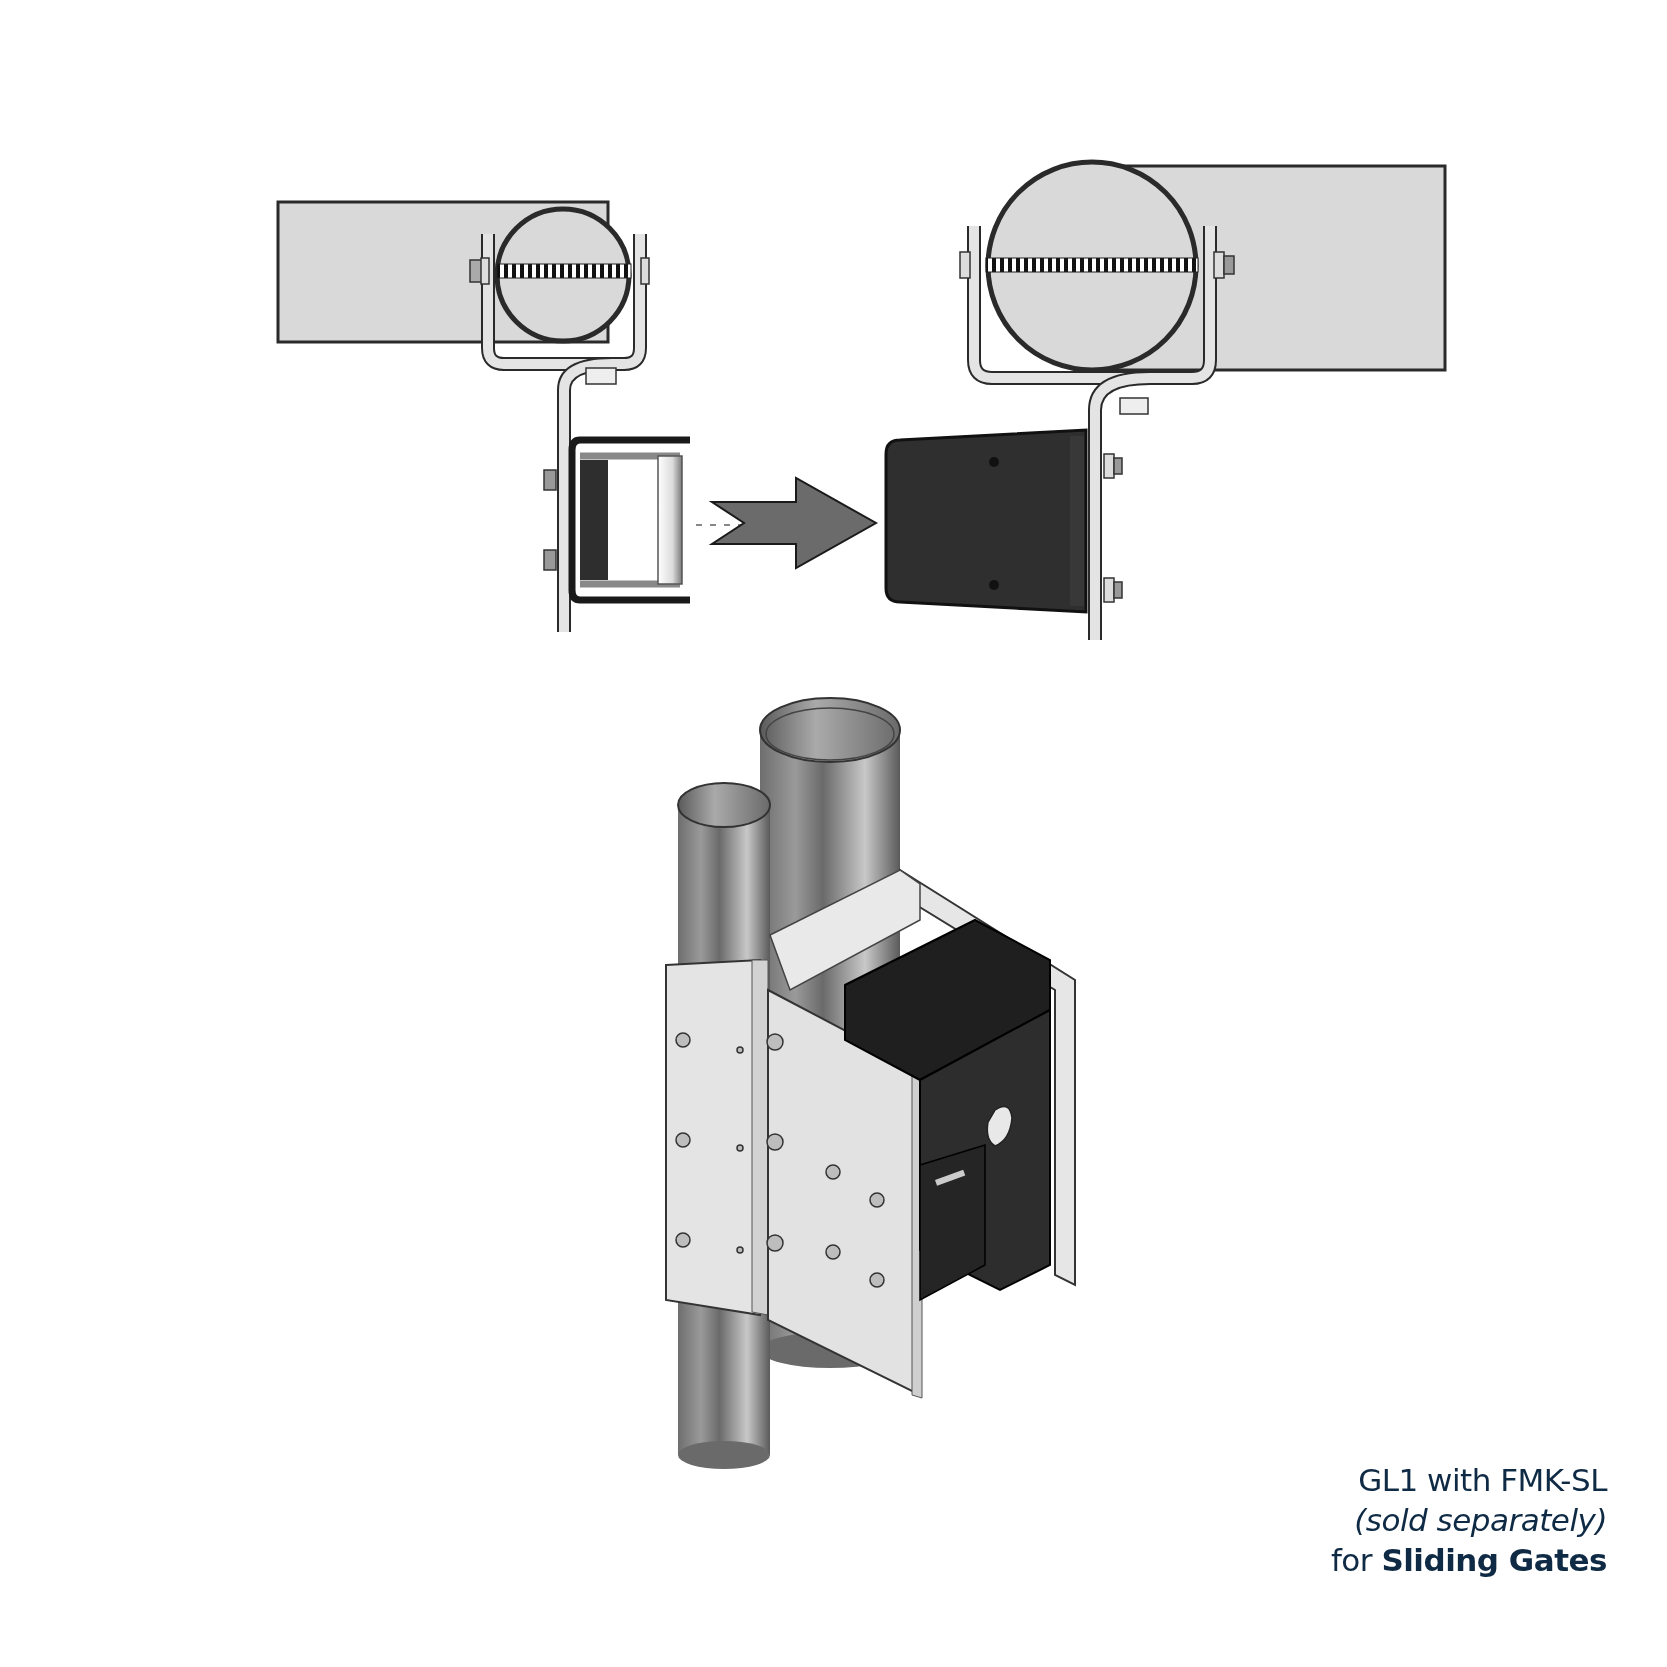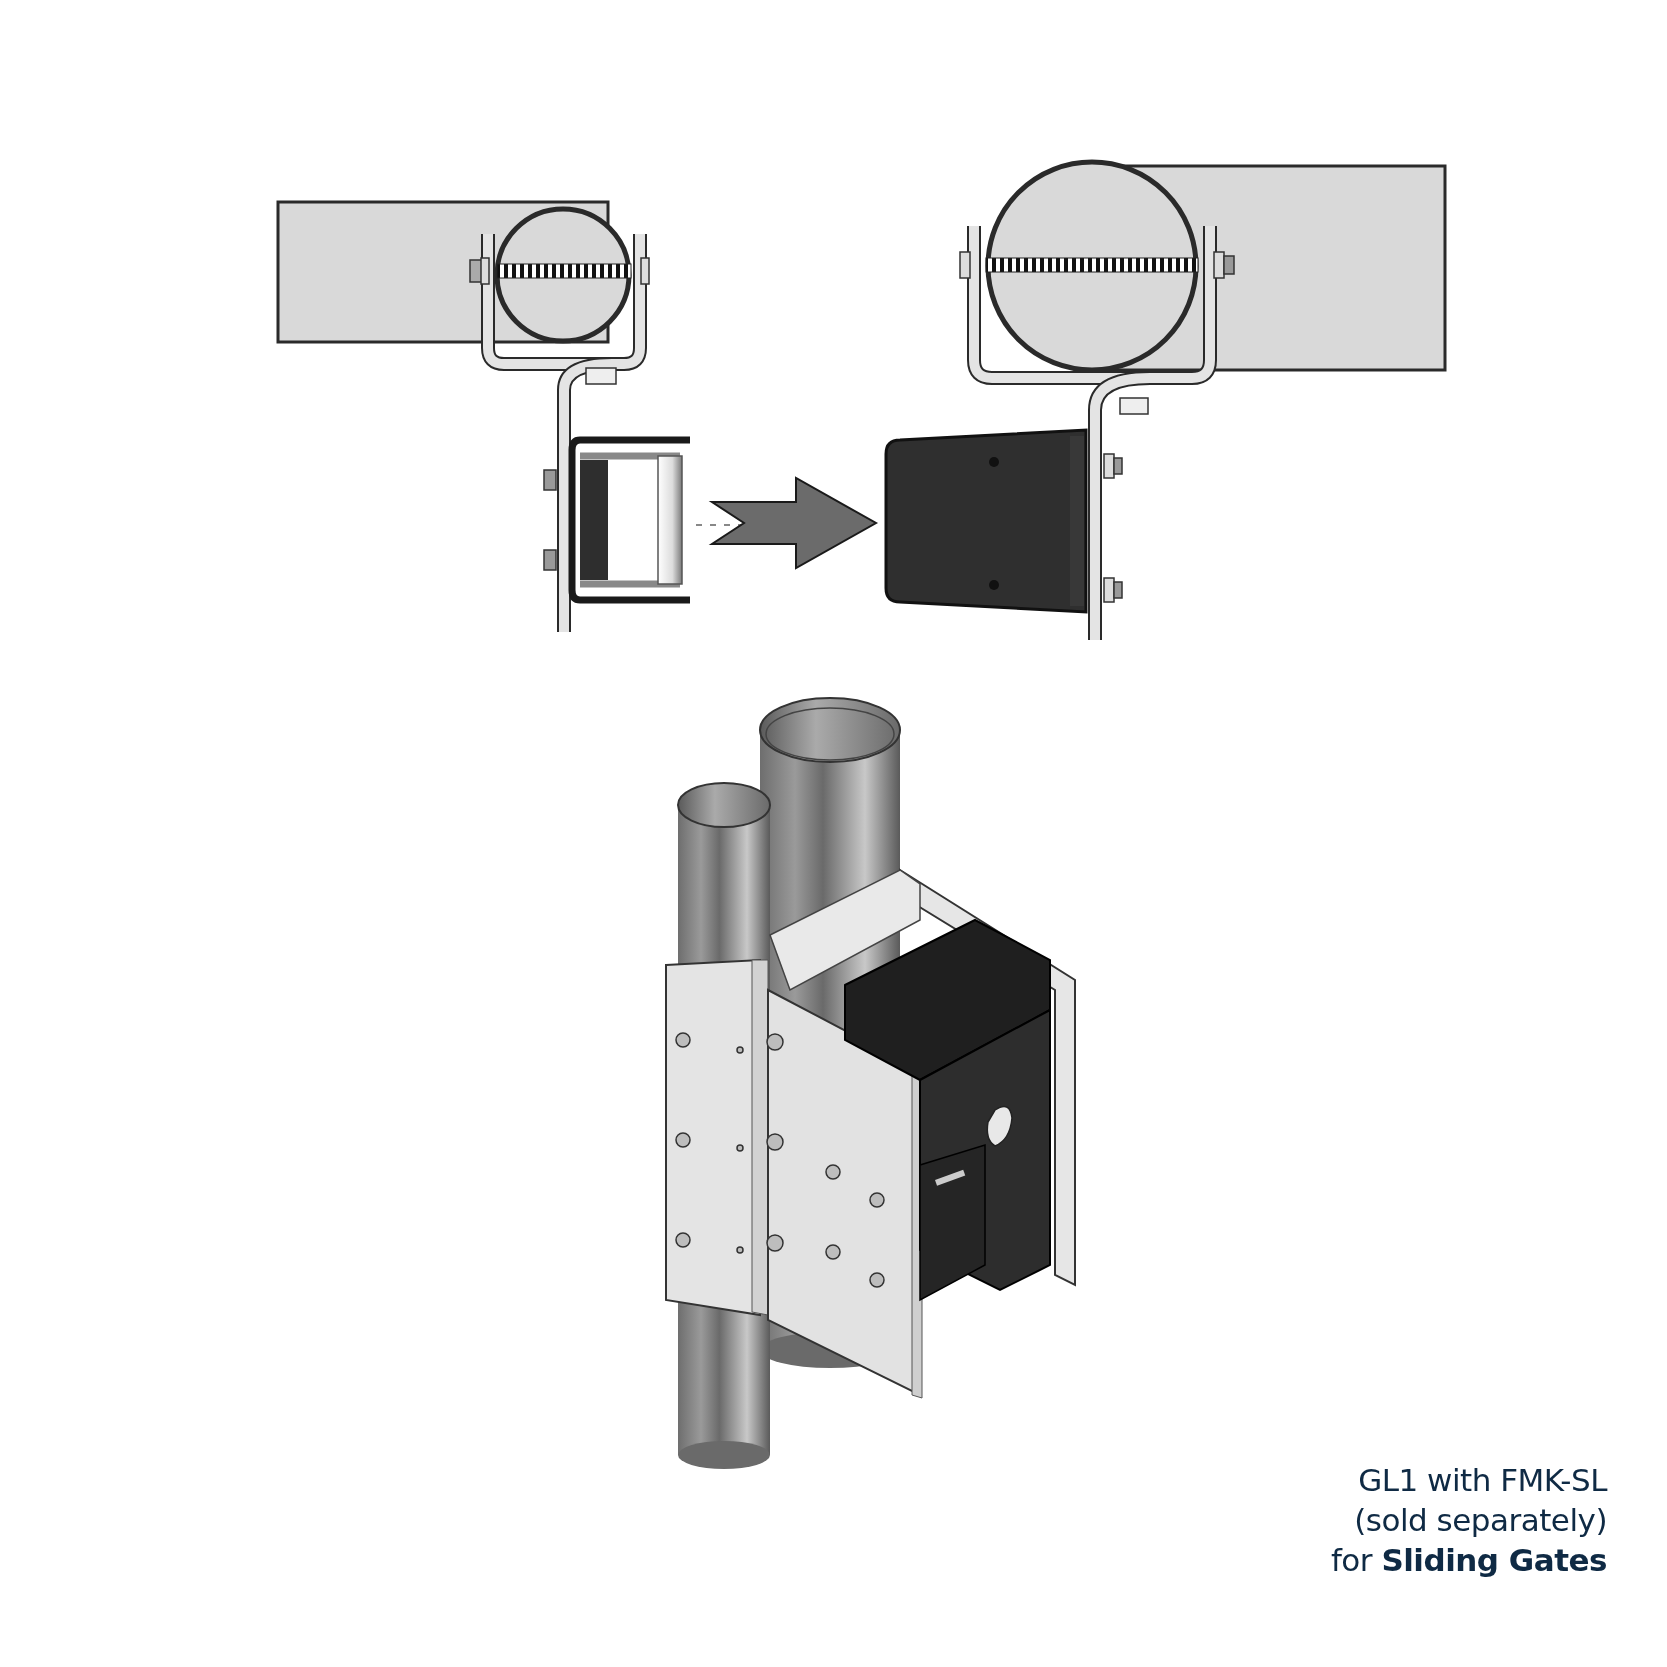--- a/index.html
+++ b/index.html
@@ -6,7 +6,7 @@
   body { width:1667px; height:1667px; position:relative; overflow:hidden; font-family:"Liberation Sans", sans-serif; }
   #stage { position:absolute; left:0; top:0; width:1667px; height:1494px; }
   .caption { position:absolute; right:60px; top:1460px; text-align:right; color:#0f2a44; font-family:"DejaVu Sans", sans-serif; font-size:31px; line-height:40px; letter-spacing:-0.5px; }
-  .caption .l2 { }
+  .caption .l2 { font-style:italic; }
   .caption .bold { font-weight:bold;text-align:right; }
 </style>
 </head>

